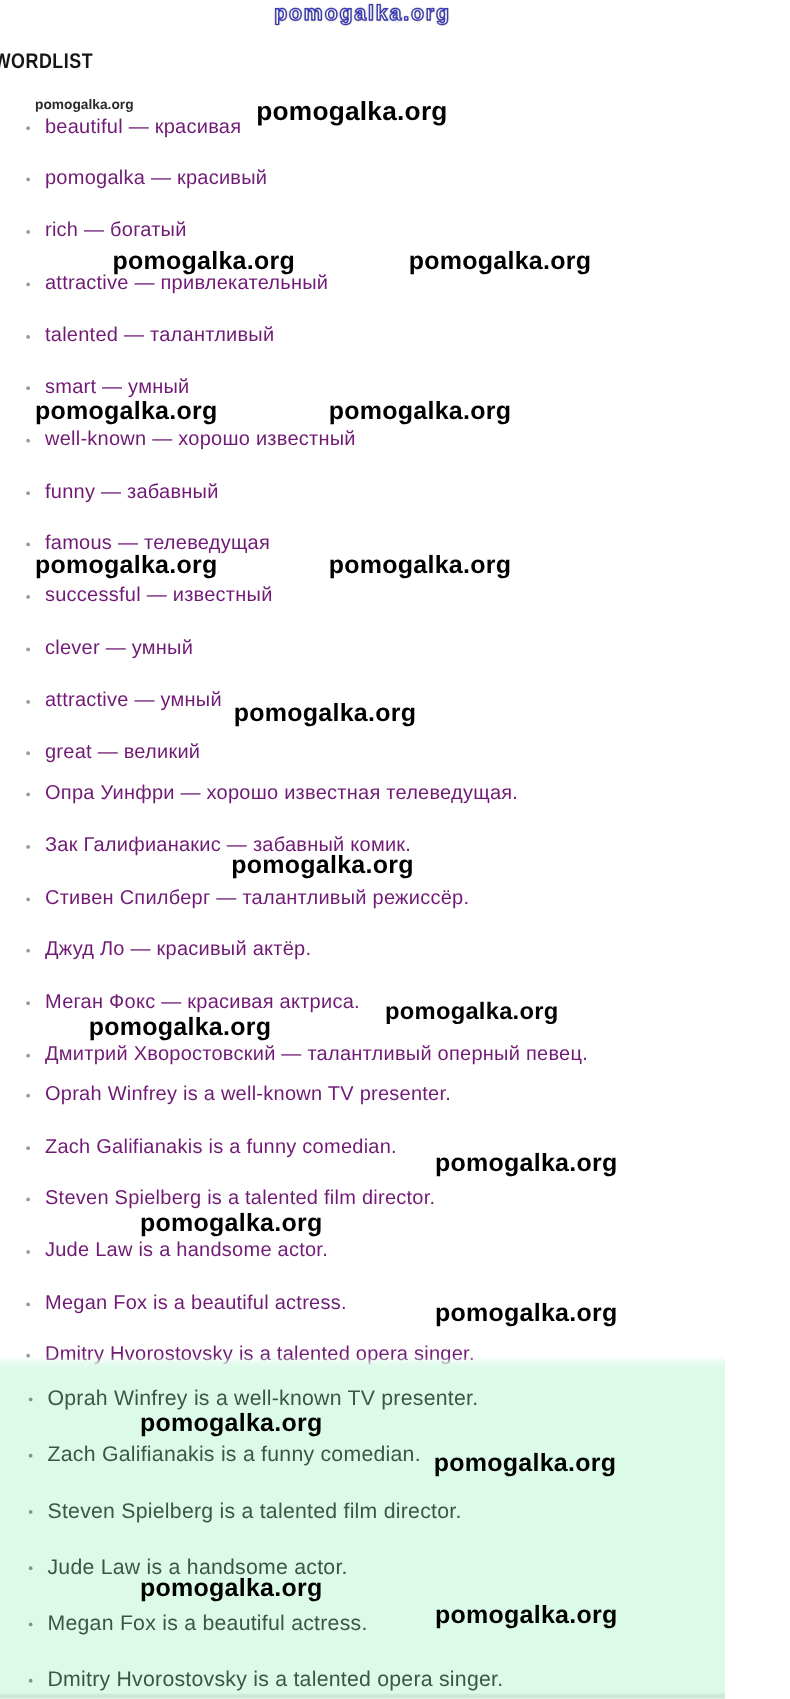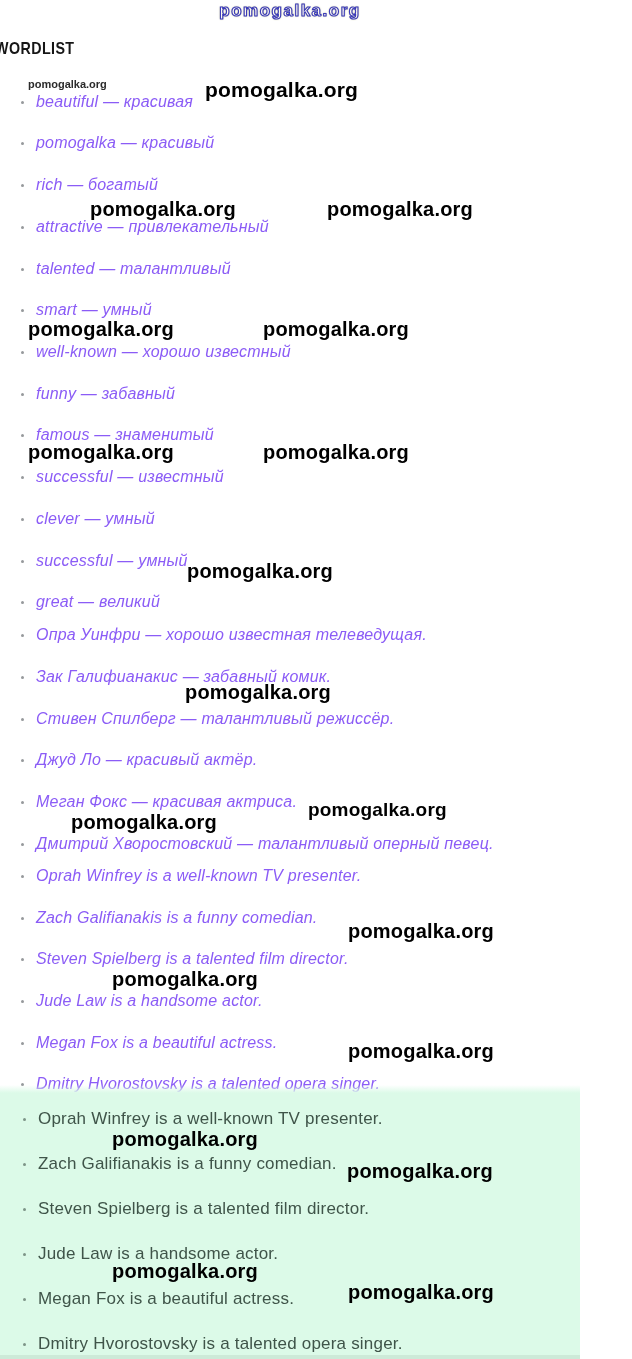--- a/index.html
+++ b/index.html
@@ -74,8 +74,7 @@
     left: 20px;
     font-size: 16px;
     letter-spacing: 0.2px;
-    color: #8b5cf6;
-    font-style: italic;
+    color: #701a75;
   }
   
   .answers {

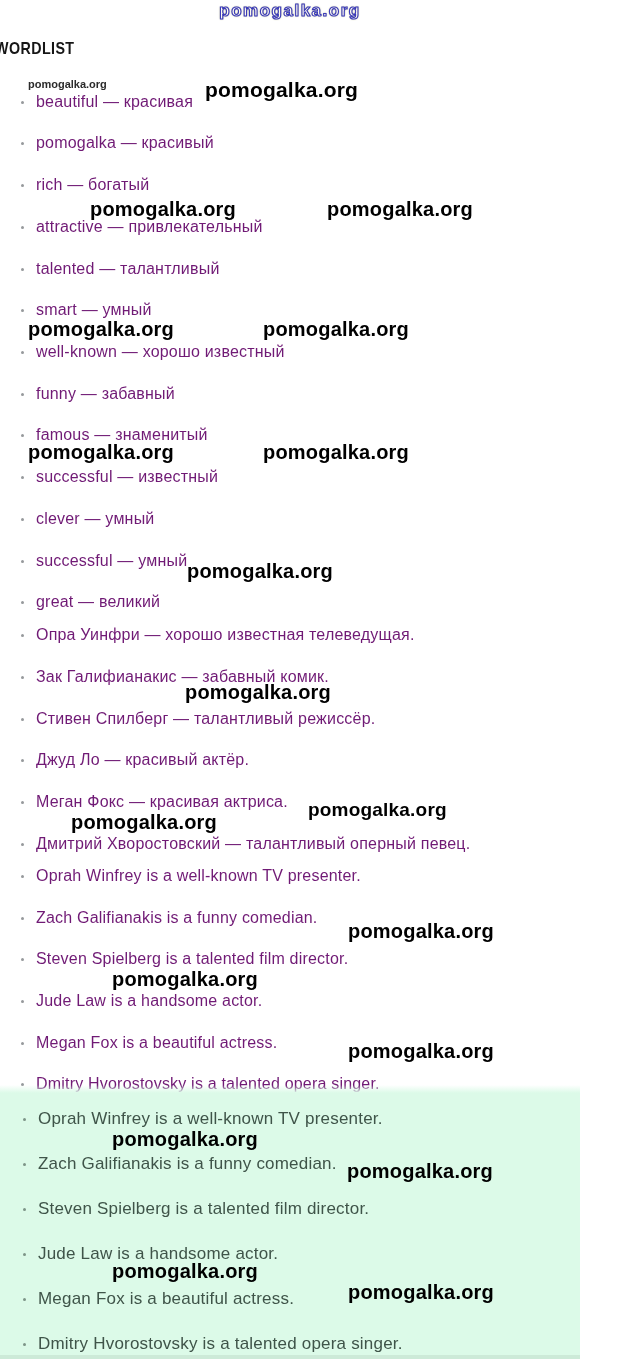--- a/index.html
+++ b/index.html
@@ -140,7 +140,7 @@
       <li class="wl-item" style="top: 301px;">smart — умный</li>
       <li class="wl-item" style="top: 343px;">well-known — хорошо известный</li>
       <li class="wl-item" style="top: 385px;">funny — забавный</li>
-      <li class="wl-item" style="top: 426px;">famous — знаменитый</li>
+      <li class="wl-item" style="top: 426px;">famous — телеведущая</li>
       <li class="wl-item" style="top: 468px;">successful — известный</li>
       <li class="wl-item" style="top: 510px;">clever — умный</li>
       <li class="wl-item" style="top: 552px;">successful — умный</li>

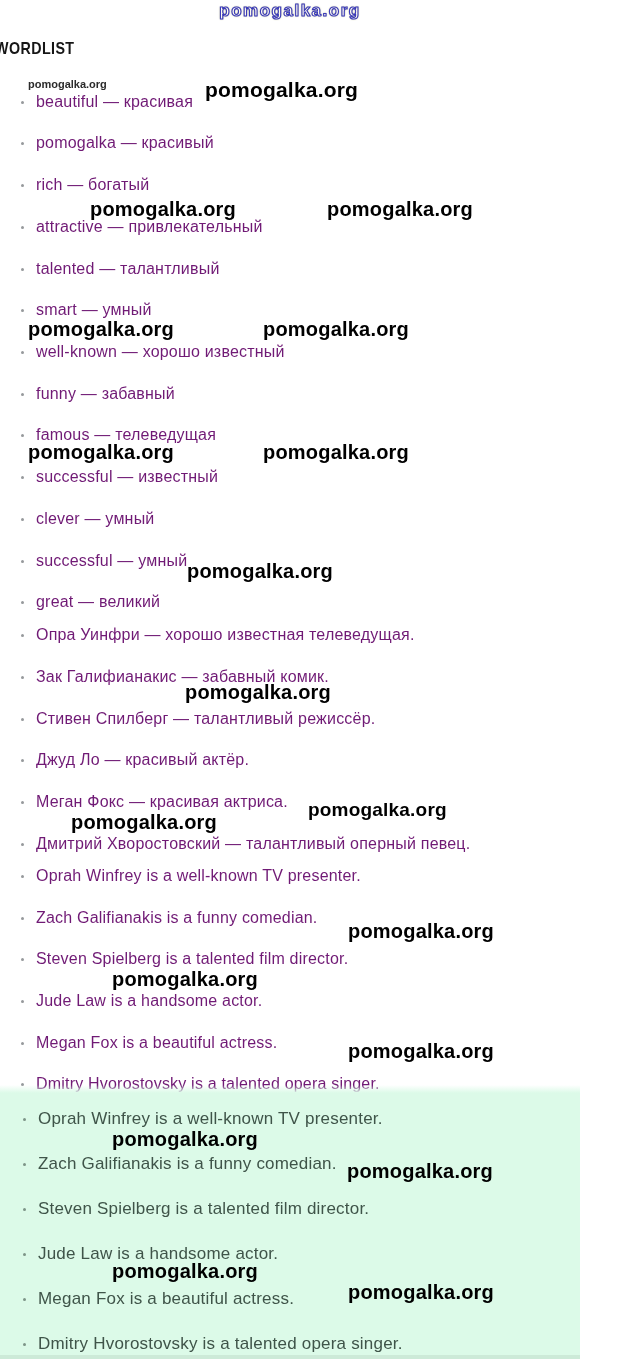--- a/index.html
+++ b/index.html
@@ -143,7 +143,7 @@
       <li class="wl-item" style="top: 426px;">famous — телеведущая</li>
       <li class="wl-item" style="top: 468px;">successful — известный</li>
       <li class="wl-item" style="top: 510px;">clever — умный</li>
-      <li class="wl-item" style="top: 552px;">successful — умный</li>
+      <li class="wl-item" style="top: 552px;">attractive — умный</li>
       <li class="wl-item" style="top: 593px;">great — великий</li>
       <li class="wl-item" style="top: 626px;">Опра Уинфри — хорошо известная телеведущая.</li>
       <li class="wl-item" style="top: 668px;">Зак Галифианакис — забавный комик.</li>

